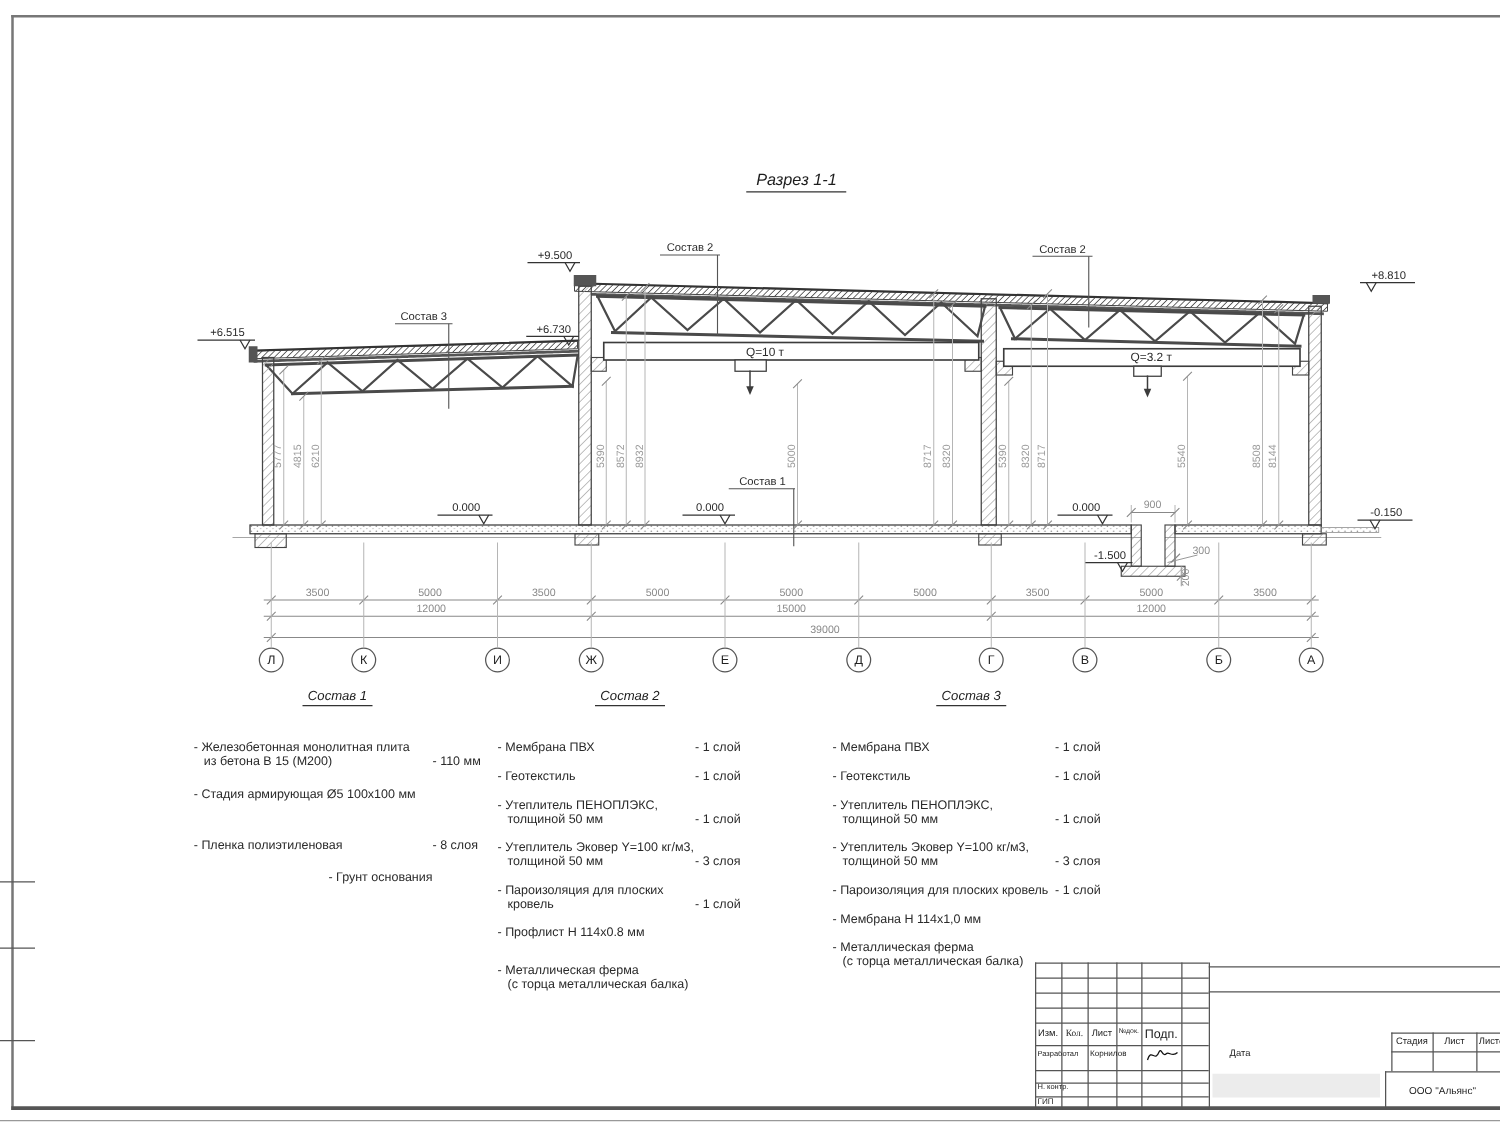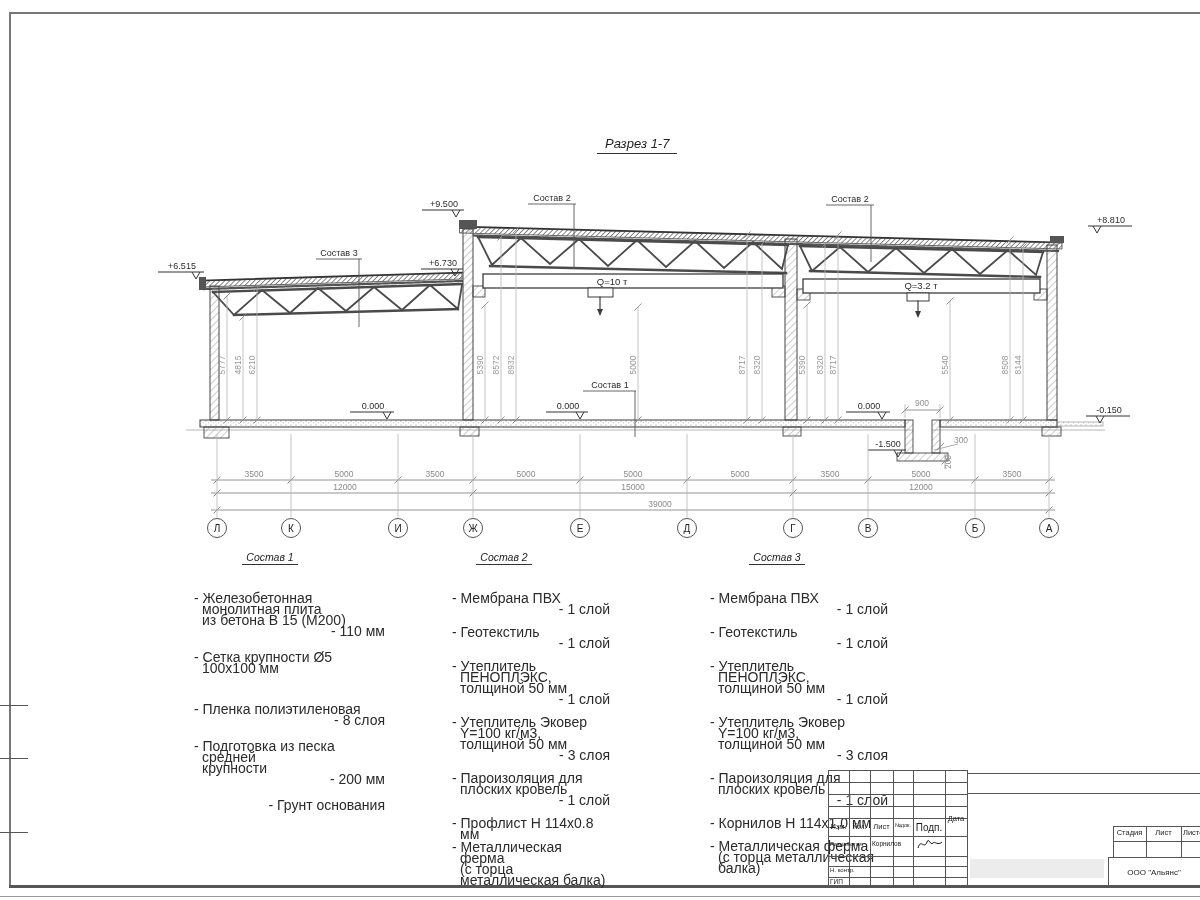--- a/index.html
+++ b/index.html
@@ -39,7 +39,7 @@
   <div class="tick" style="top:758px;"></div>
   <div class="tick" style="top:832px;"></div>
 
-  <div id="main-title">Разрез 1-7</div>
+  <div id="main-title">Разрез 1-1</div>
 
   <svg id="dwg" width="1200" height="900" style="position:absolute;left:0;top:0;" xmlns="http://www.w3.org/2000/svg">
     <defs>

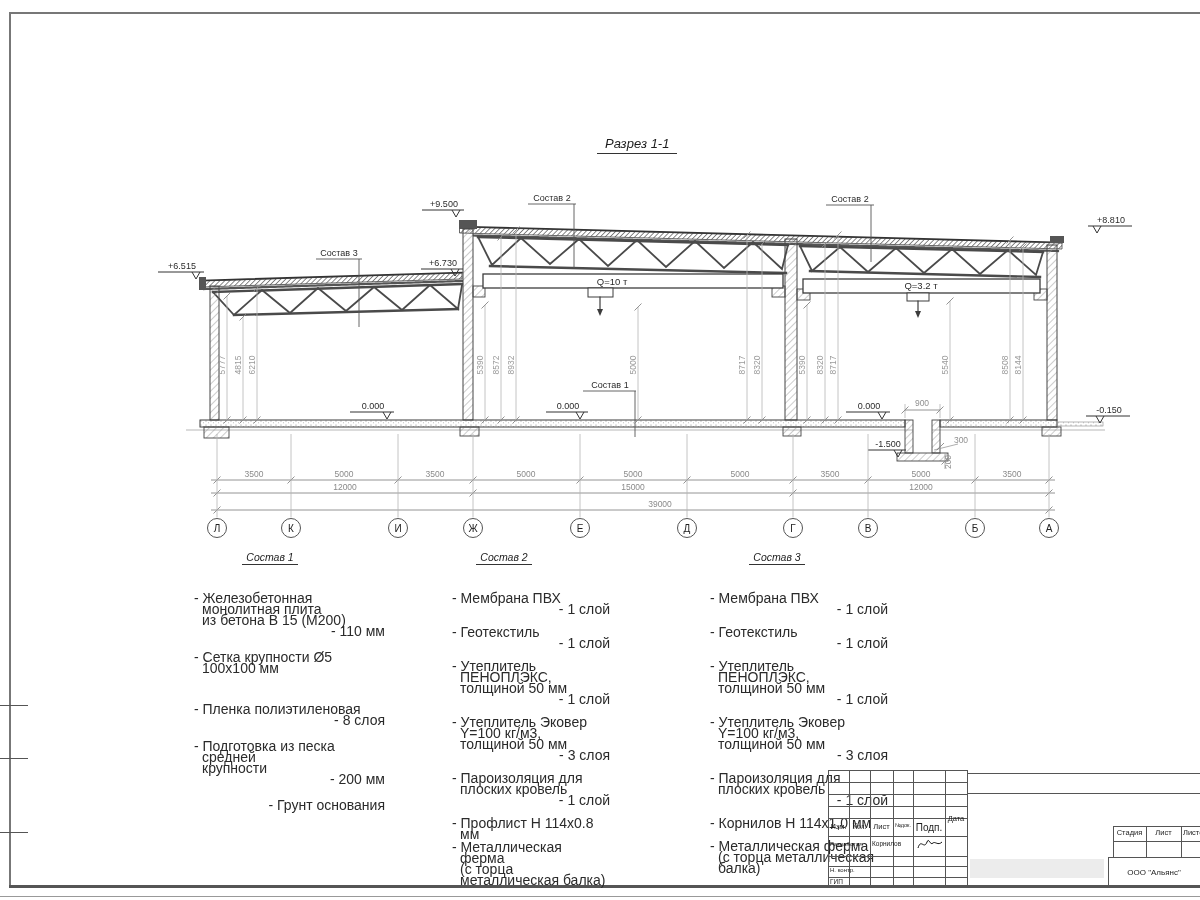--- a/index.html
+++ b/index.html
@@ -15,7 +15,7 @@
   .sostav .st-title{font-size:10.5px;font-style:italic;text-align:center;color:#1d1d1d;}
   .sostav .st-title span{border-bottom:1px solid #333;padding:0 4px 1px 4px;}
   .sostav .list{margin-top:30px;}
-  .srow{display:flex;align-items:flex-end;font-size:14px;line-height:11px;color:#2a2a2a;flex-direction:column;}
+  .srow{display:flex;align-items:flex-end;font-size:10px;line-height:11px;color:#2a2a2a;}
   .it-text{white-space:pre-line;padding-left:8px;text-indent:-8px;}
   .it-val{white-space:nowrap;}
   

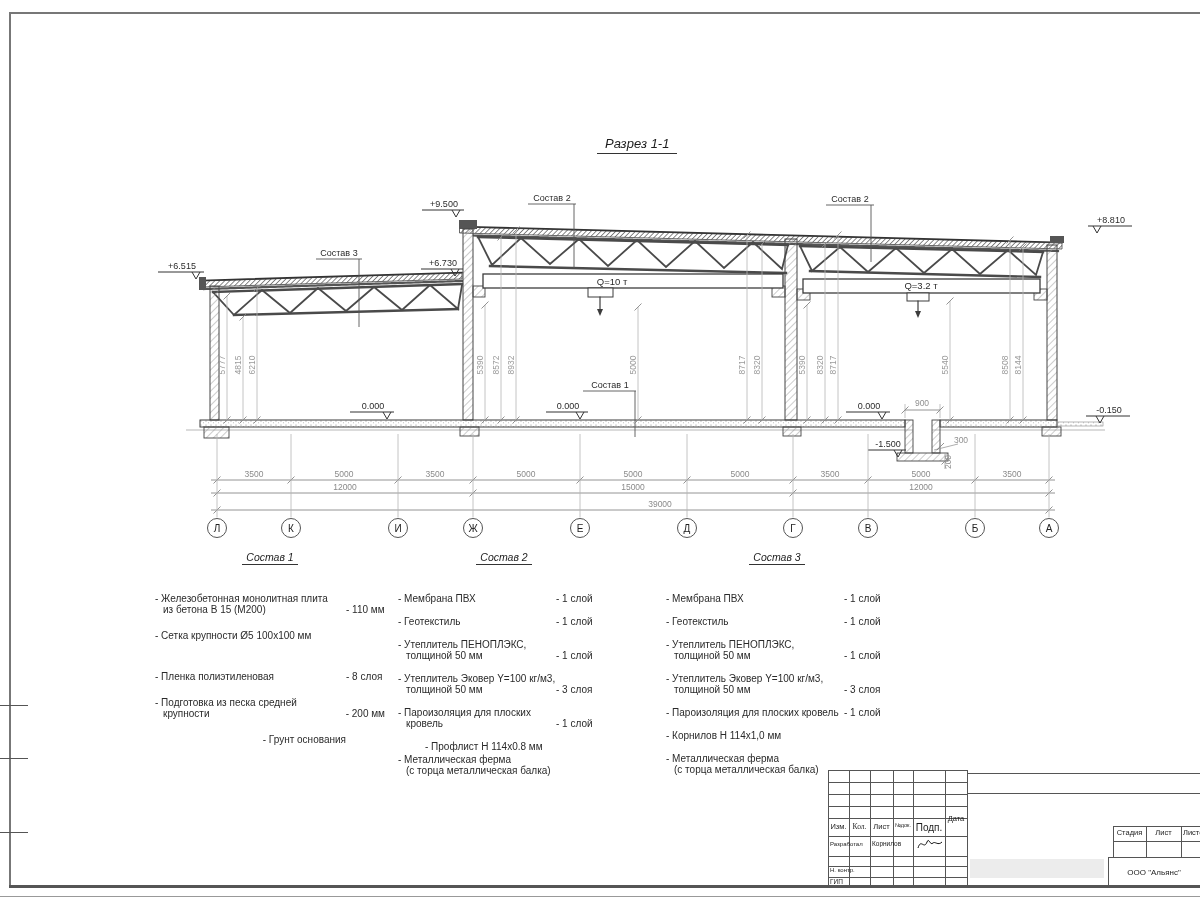--- a/index.html
+++ b/index.html
@@ -311,7 +311,7 @@
             <div class="it-val">- 110 мм</div>
           </div>
           <div class="srow" style="margin-bottom: 15px;">
-            <div class="it-text" style="width: 183px;">- Сетка крупности Ø5 100x100 мм</div>
+            <div class="it-text" style="width: 183px;">- Стадия армирующая Ø5 100x100 мм</div>
             <div class="it-val"></div>
           </div>
           <div class="srow" style="margin-bottom: 15px;">

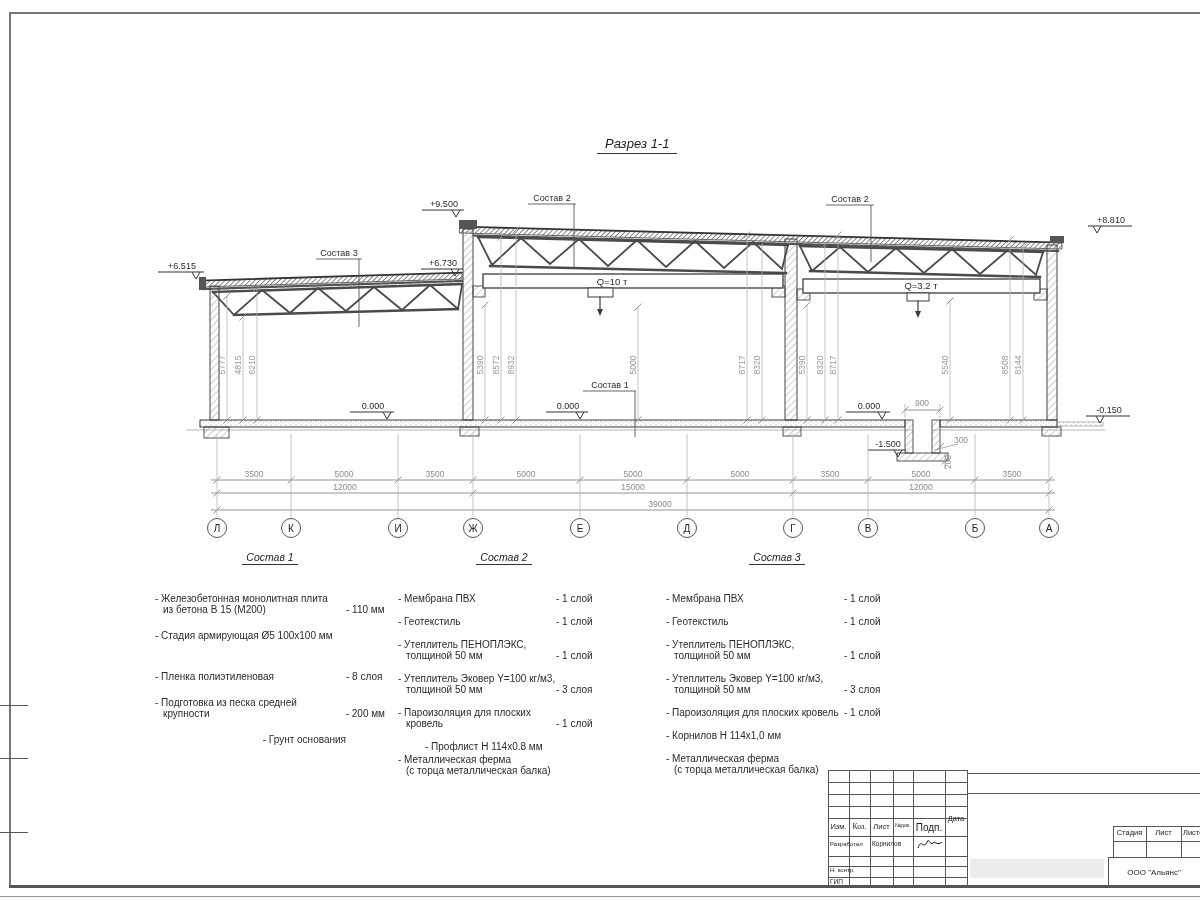--- a/index.html
+++ b/index.html
@@ -319,11 +319,6 @@
             <div class="it-val">- 8 слоя</div>
           </div>
           <div class="srow" style="margin-bottom: 15px;">
-            <div class="it-text" style="width: 183px;">- Подготовка из песка средней
-крупности</div>
-            <div class="it-val">- 200 мм</div>
-          </div>
-          <div class="srow" style="margin-bottom: 15px;">
             <div class="it-text" style="width: 183px; text-align: right;">- Грунт основания</div>
             <div class="it-val"></div>
           </div>

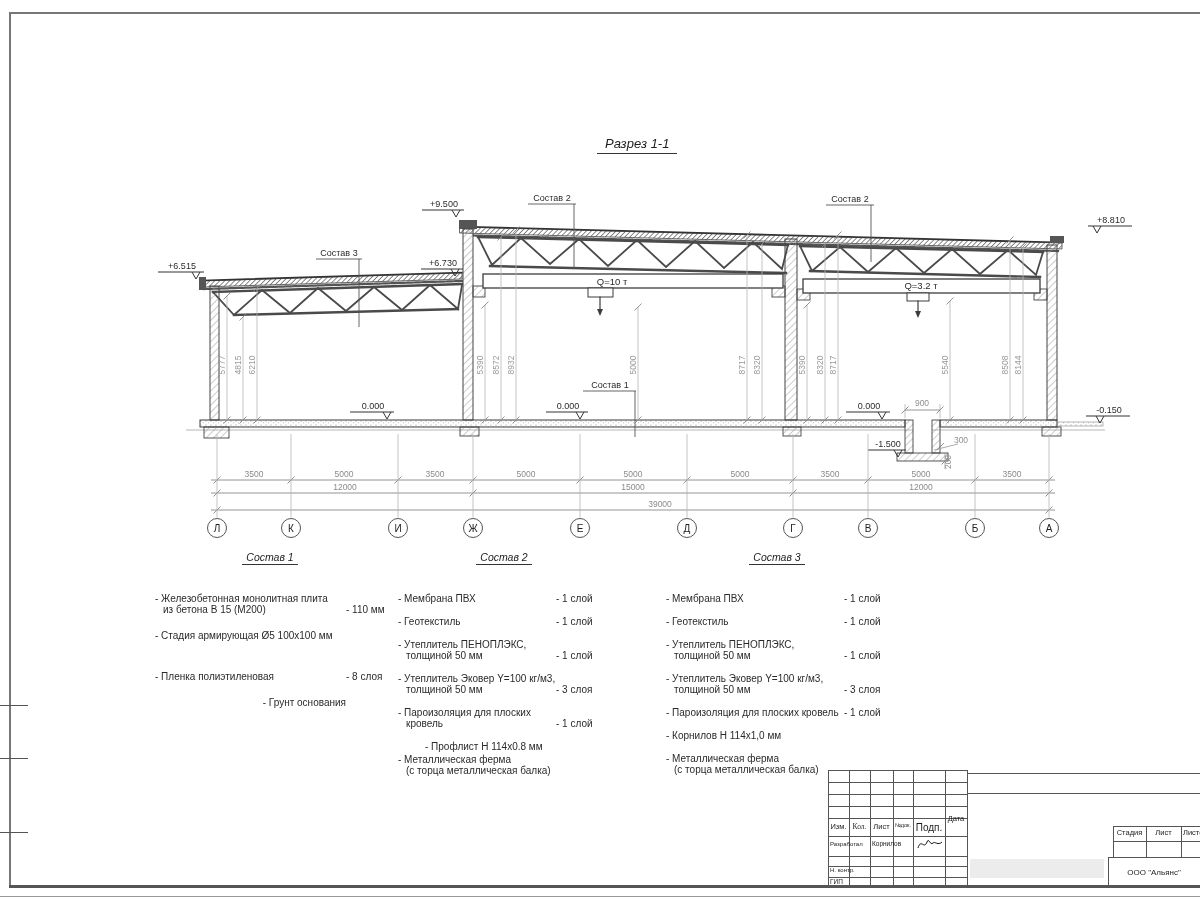--- a/index.html
+++ b/index.html
@@ -386,7 +386,7 @@
             <div class="it-val">- 1 слой</div>
           </div>
           <div class="srow" style="margin-bottom: 12px;">
-            <div class="it-text" style="width: 170px;">- Корнилов Н 114x1,0 мм</div>
+            <div class="it-text" style="width: 170px;">- Мембрана Н 114x1,0 мм</div>
             <div class="it-val"></div>
           </div>
           <div class="srow" style="margin-bottom: 12px;">

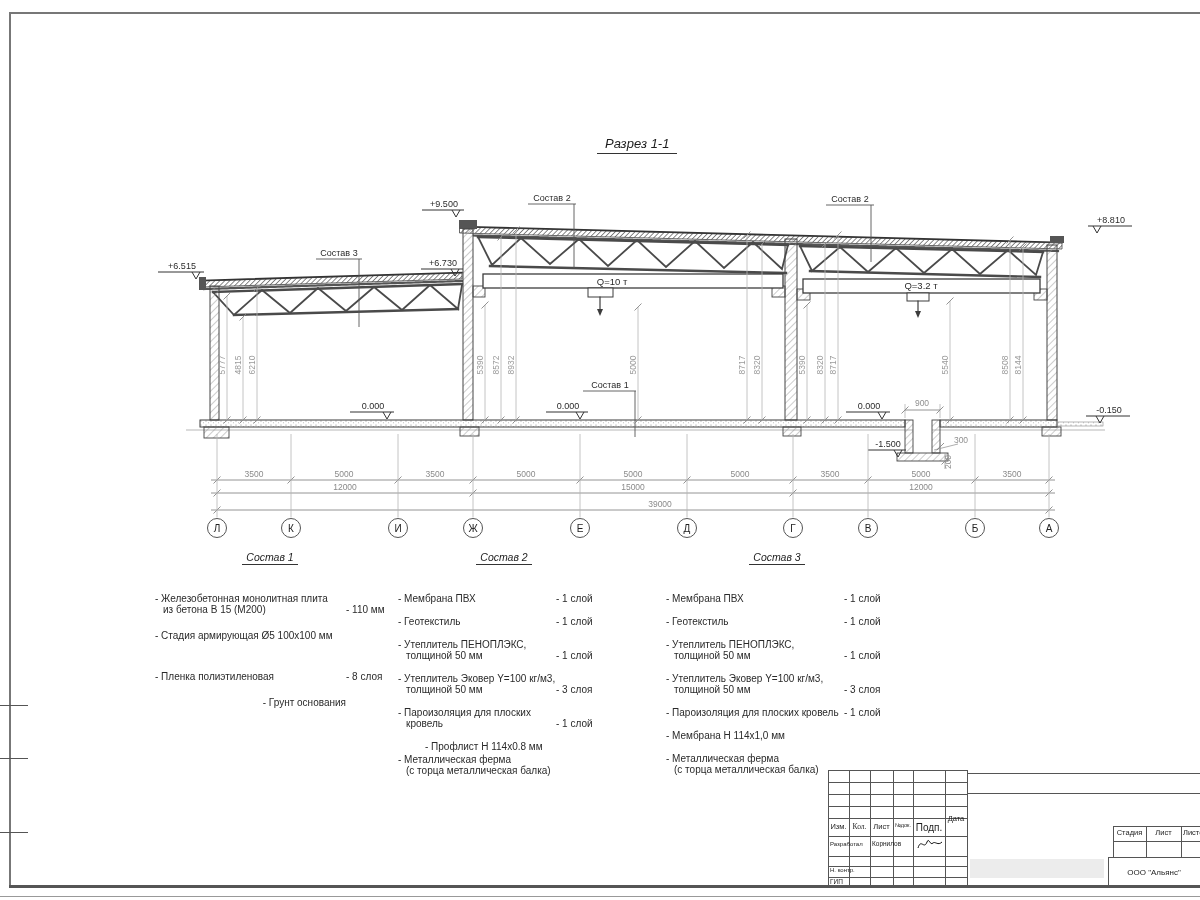--- a/index.html
+++ b/index.html
@@ -349,7 +349,7 @@
             <div class="it-text" style="width: 150px;">- Пароизоляция для плоских кровель</div>
             <div class="it-val">- 1 слой</div>
           </div>
-          <div class="srow" style="margin-bottom: 2px; justify-content: center;">
+          <div class="srow" style="margin-bottom: 19px;">
             <div class="it-text" style="width: 150px;">- Профлист Н 114x0.8 мм</div>
             <div class="it-val"></div>
           </div>

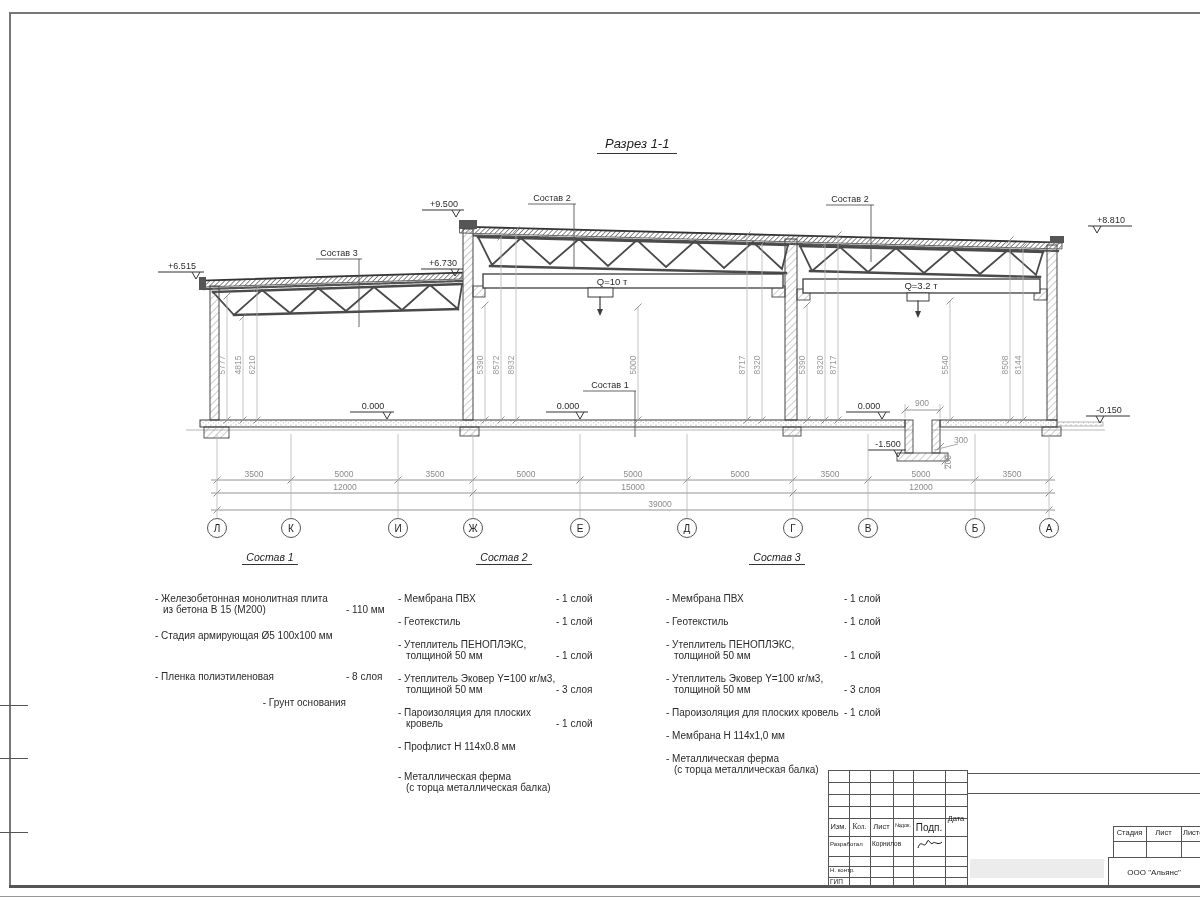--- a/index.html
+++ b/index.html
@@ -433,7 +433,7 @@
         <span class="tbt ctr" style="left: 42px; top: 52px; width: 23px; font-size: 7.5px;">Лист</span>
         <span class="tbt ctr" style="left: 65px; top: 52px; width: 20px; font-size: 5.5px;">№док.</span>
         <span class="tbt ctr" style="left: 85px; top: 52px; width: 32px; font-size: 10px;">Подп.</span>
-        <span class="tbt ctr" style="left: 117px; top: 44px; width: 22px; font-size: 7.5px;">Дата</span>
+        <span class="tbt ctr" style="left: 117px; top: 68px; width: 22px; font-size: 7.5px; padding-left: 36px;">Дата</span>
       </div>
     <span class="tbt" style="left:2px;top:71px;font-size:6px;">Разработал</span>
     <span class="tbt" style="left:44px;top:70px;font-size:6.5px;">Корнилов</span>

